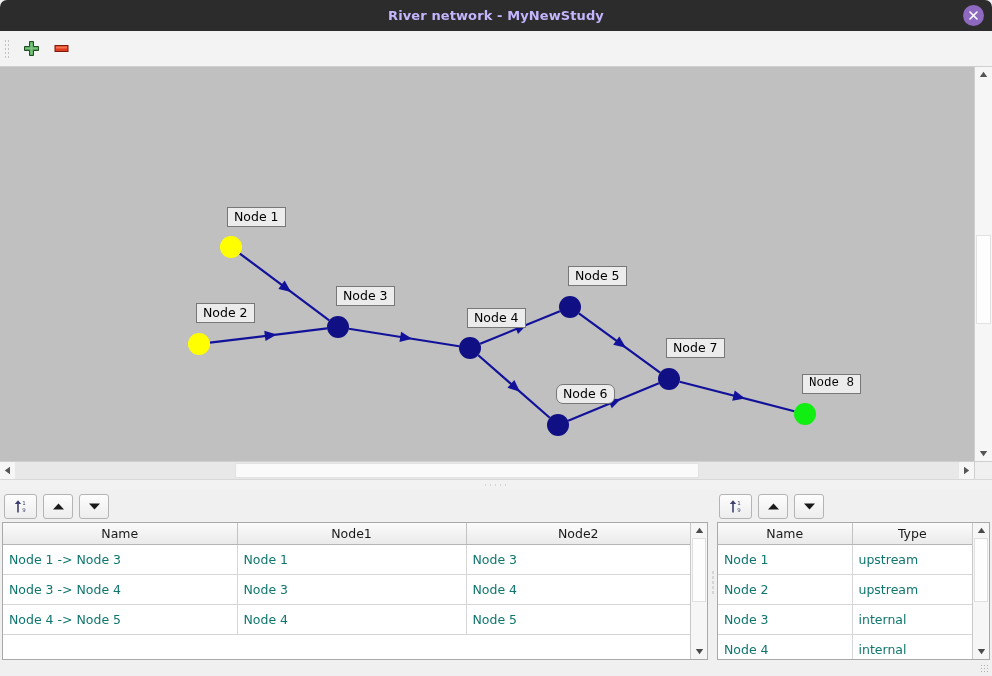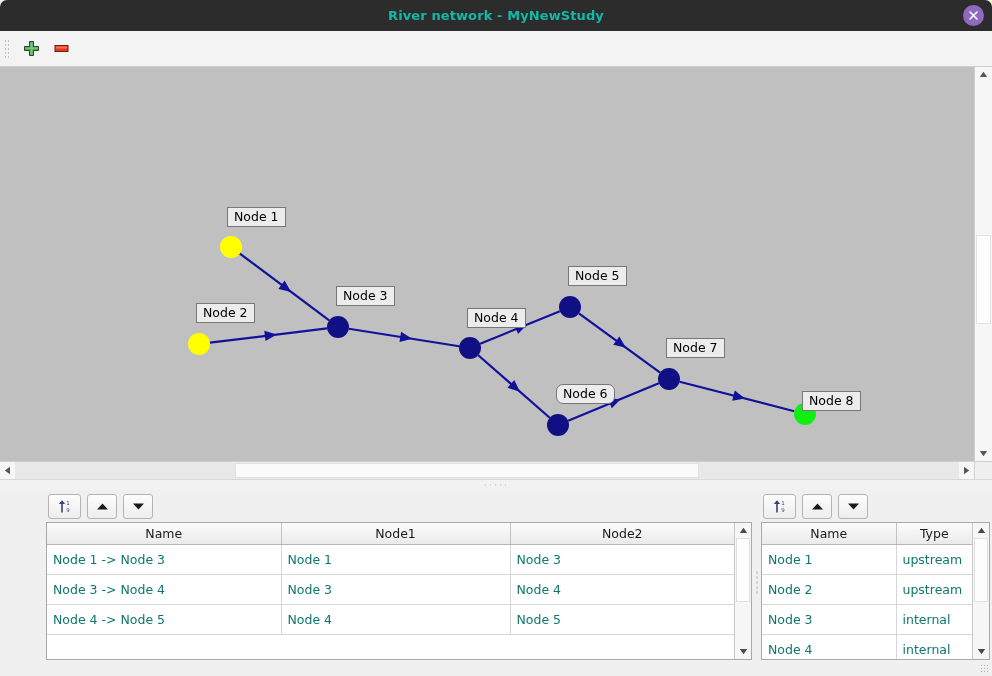--- a/index.html
+++ b/index.html
@@ -33,7 +33,7 @@
     display: flex; align-items: center; justify-content: center;
   }
   .titlebar-text {
-    color: #14b8a6;
+    color: #c4b5fd;
     font-size: 13px;
     font-weight: bold;
     letter-spacing: 0.1px;

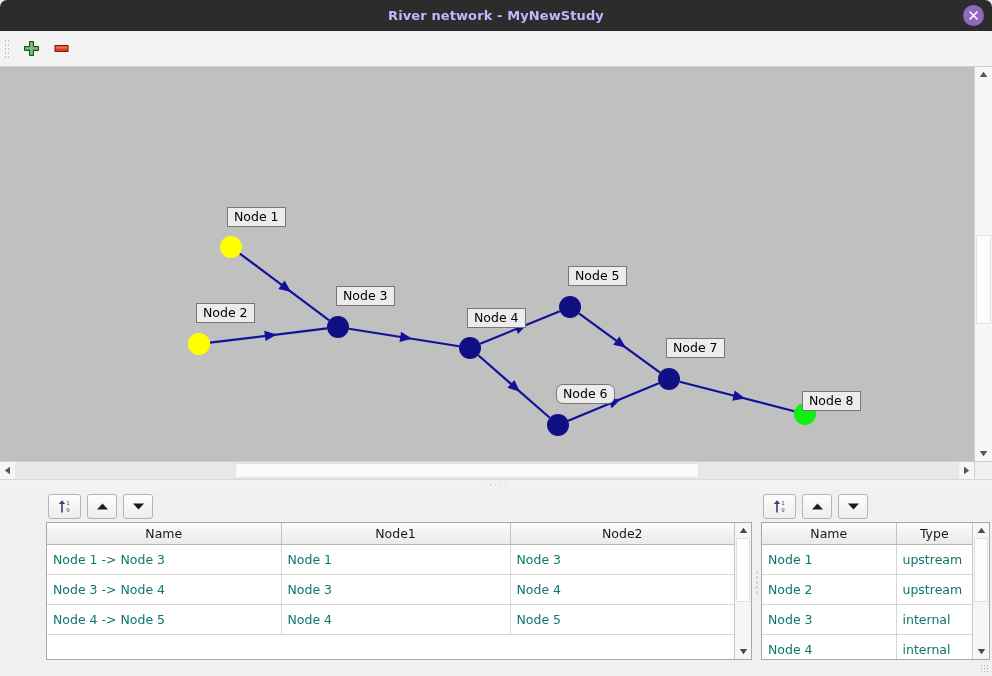--- a/index.html
+++ b/index.html
@@ -354,7 +354,7 @@
         <div class="node-label" style="left: 568px; top: 199px;">Node 5</div>
         <div class="node-label" style="left: 556px; top: 317px; border-radius: 7px;">Node 6</div>
         <div class="node-label" style="left: 666px; top: 271px;">Node 7</div>
-        <div class="node-label" style="left: 802px; top: 324px;">Node 8</div>
+        <div class="node-label" style="left: 802px; top: 307px; font-family: Liberation Mono, monospace;">Node 8</div>
       </div>
     <div class="vscroll">
       <div class="sb-arrow">

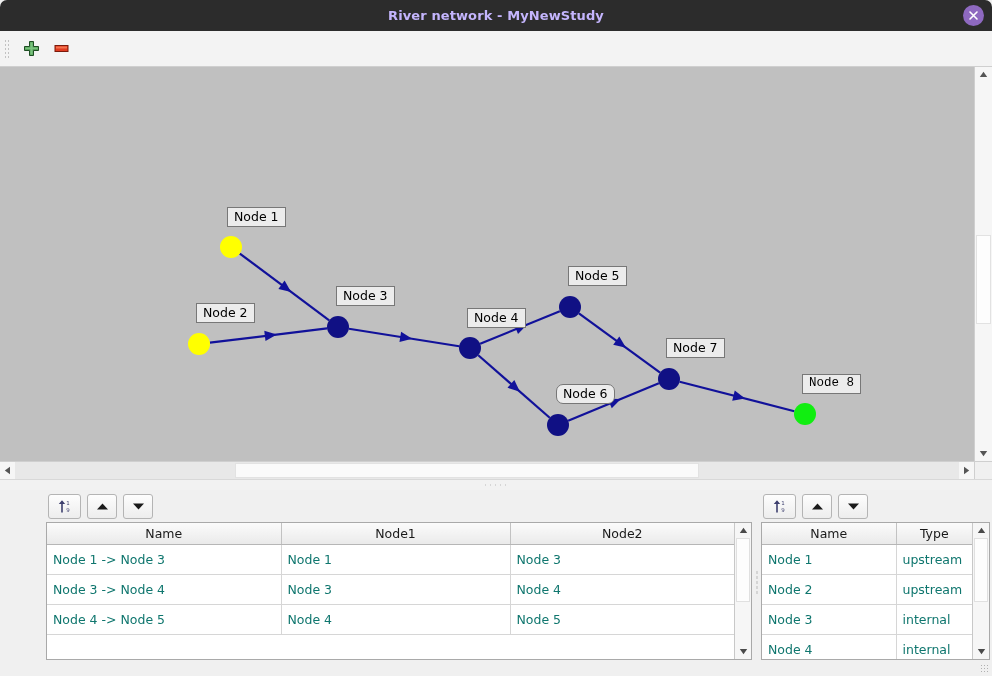--- a/index.html
+++ b/index.html
@@ -176,7 +176,6 @@
     display: flex;
     background: #f0f0f0;
     min-height: 0;
-    padding-left: 44px;
   }
   .pane {
     display: flex; flex-direction: column;

